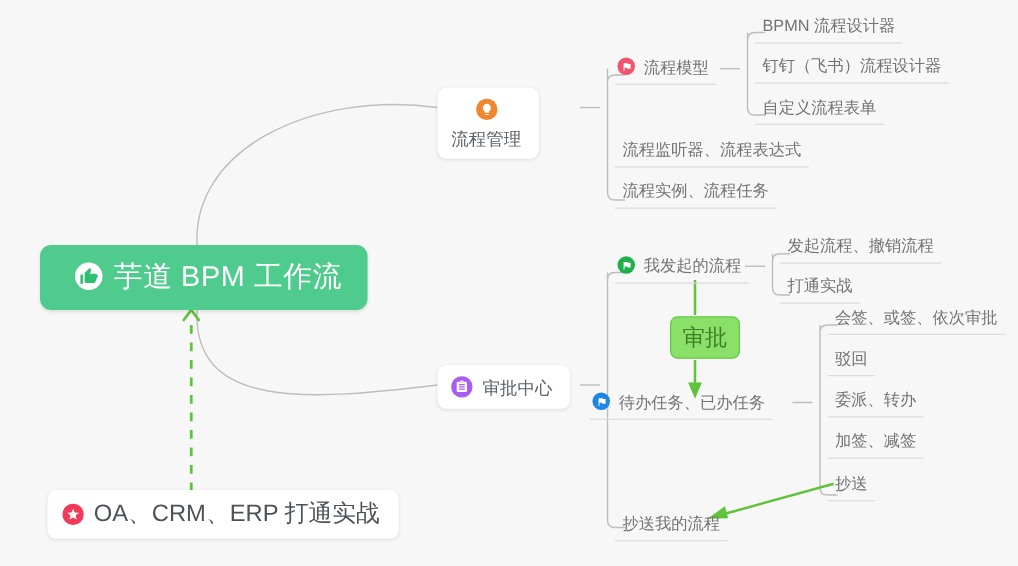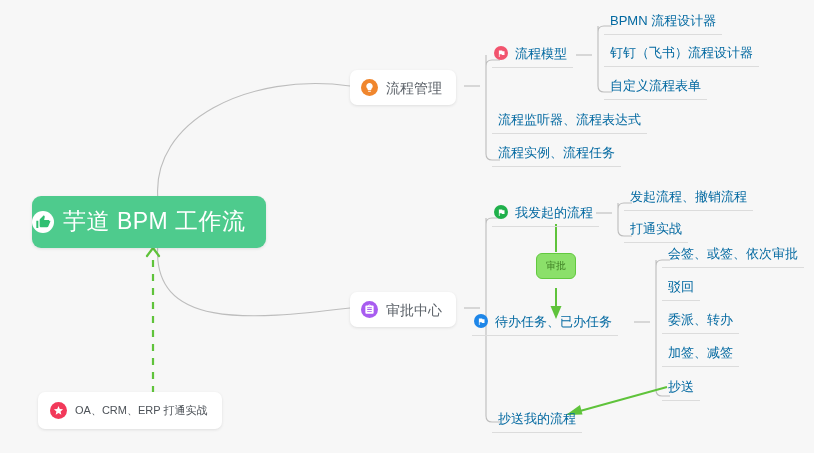--- a/index.html
+++ b/index.html
@@ -72,7 +72,7 @@
     z-index:4;
     white-space:nowrap;
     font-size:13px;
-    color:#0369a1;
+    color:#737373;
     line-height:1;
     padding:0 6px 7px 6px;
     border-bottom:1px solid #dcdcdc;

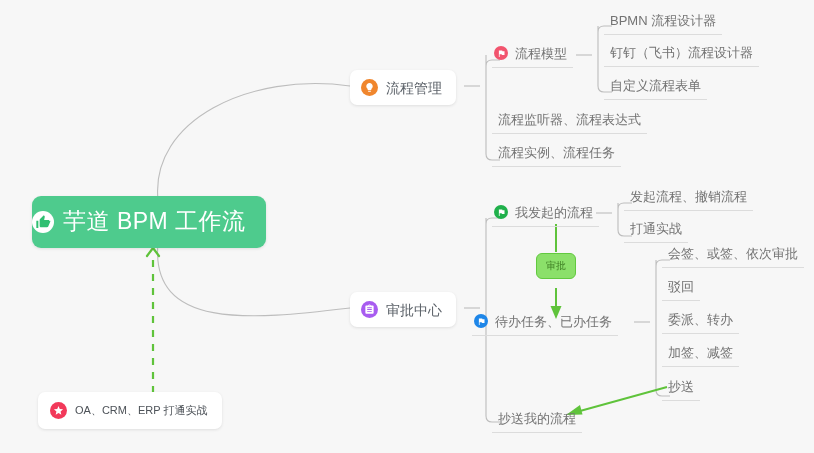--- a/index.html
+++ b/index.html
@@ -169,7 +169,7 @@
     <span class="root-label">芋道 BPM 工作流</span>
   </div>
 
-  <div class="branch-node" style="left:350px;top:70px;">
+  <div class="branch-node" style="left:350px;top:70px;flex-direction:column;">
     <span class="ricon md ic-orange">
       <svg width="11" height="11" viewBox="0 0 24 24" fill="#ffffff">
         <path d="M9 21c0 .55.45 1 1 1h4c.55 0 1-.45 1-1v-1H9v1zm3-19C8.14 2 5 5.14 5 9c0 2.38 1.19 4.47 3 5.74V17c0 .55.45 1 1 1h6c.55 0 1-.45 1-1v-2.26c1.81-1.27 3-3.36 3-5.74 0-3.86-3.14-7-7-7z"></path>

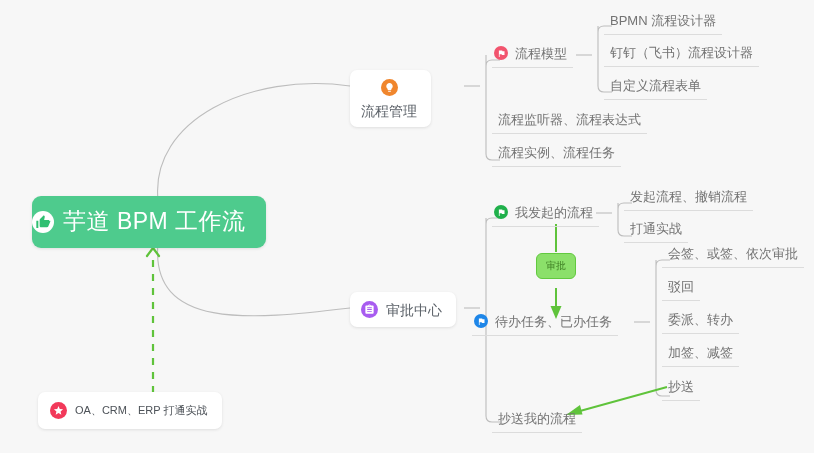--- a/index.html
+++ b/index.html
@@ -17,10 +17,10 @@
   
   .root-node{
     position:absolute;
-    display:flex;align-items:flex-end;gap:9px;
+    display:flex;align-items:flex-start;gap:9px;
     background:#4ECB8D;
     border-radius:9px;
-    padding:14px 20px 15px 0;
+    padding:14px 20px 15px 28px;
     box-shadow:0 1px 3px rgba(0,0,0,.10);
     z-index:6;
   }

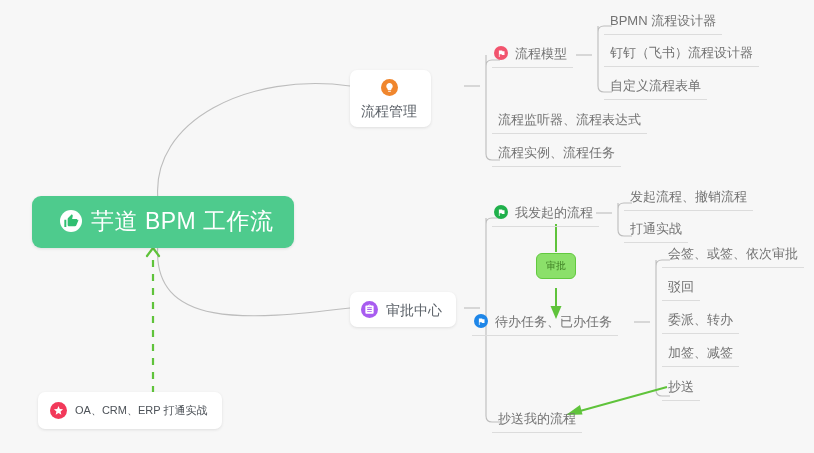--- a/index.html
+++ b/index.html
@@ -89,7 +89,7 @@
     border:1.5px solid #62C93F;
     border-radius:6px;
     color:#3f7f24;
-    font-size:10px;
+    font-size:18px;
     line-height:1;
     padding:7px 9px;
     z-index:6;

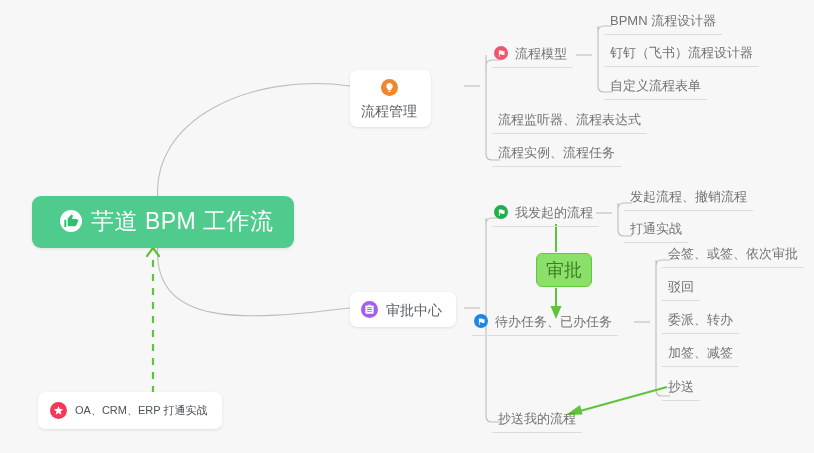--- a/index.html
+++ b/index.html
@@ -61,7 +61,7 @@
   }
   .aside-label{
     color:#4d5258;
-    font-size:11px;
+    font-size:19px;
     white-space:nowrap;
     line-height:1;
   }

